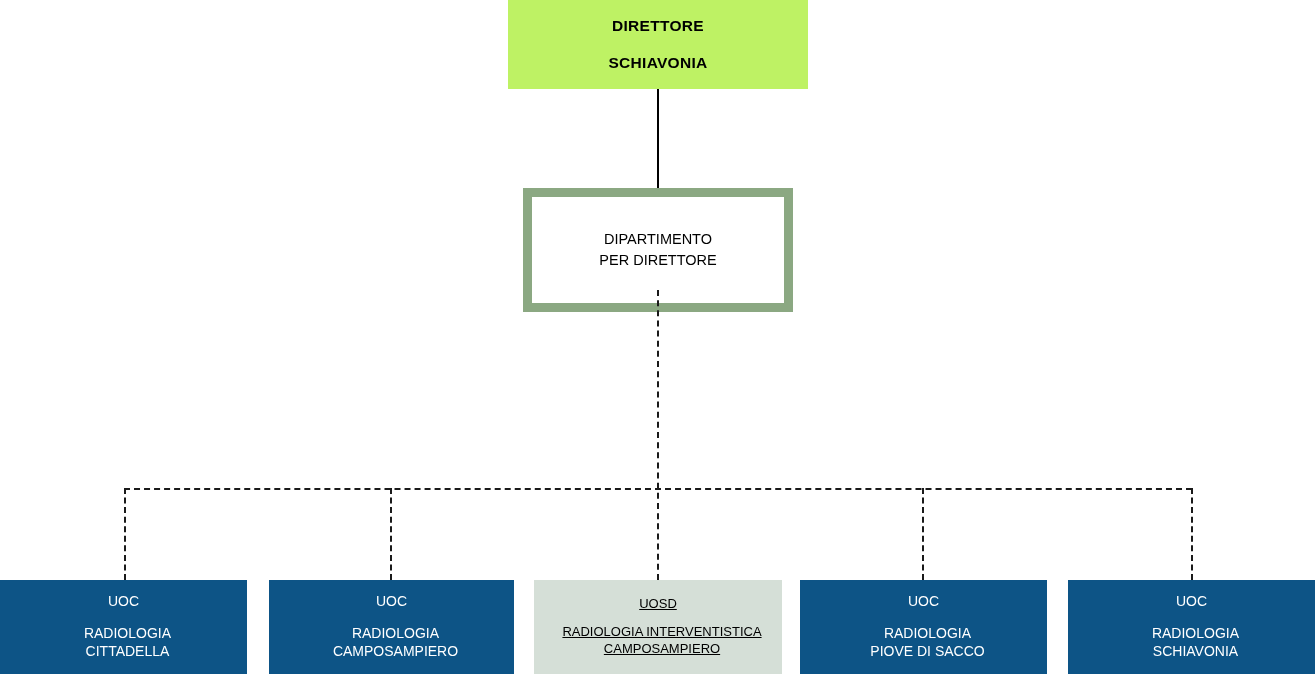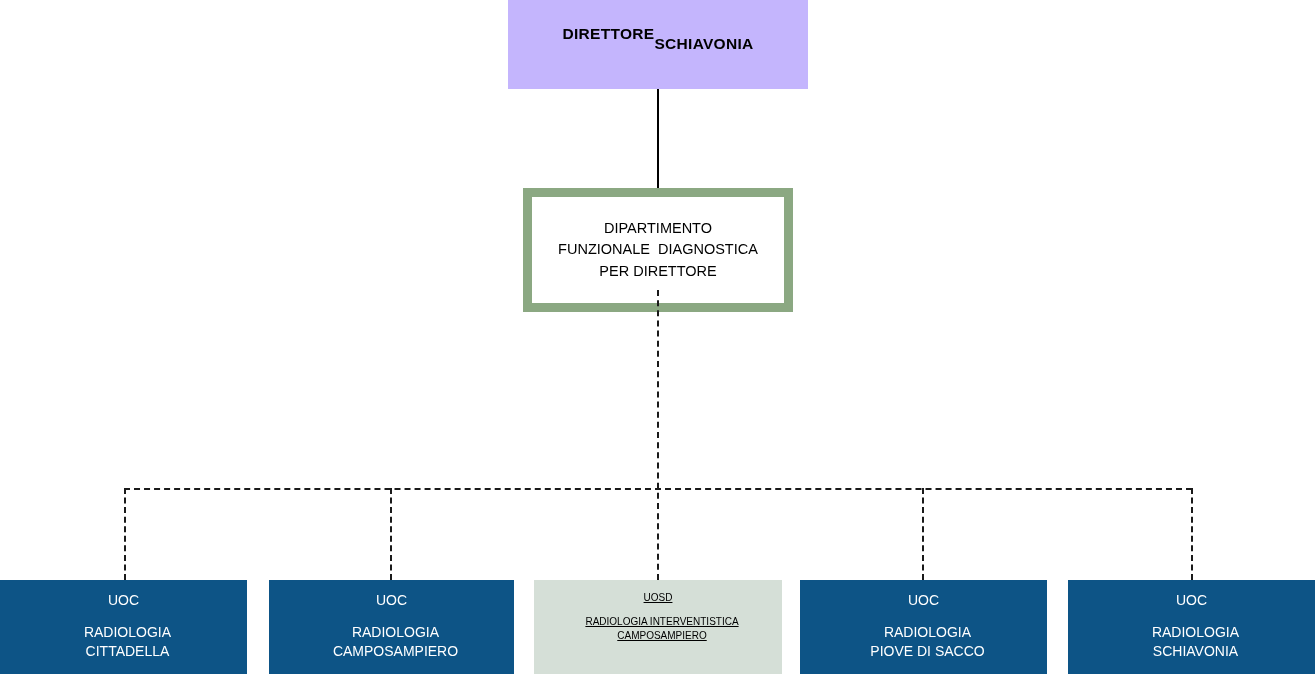--- a/index.html
+++ b/index.html
@@ -26,9 +26,9 @@
     top: 0px;
     width: 300px;
     height: 89px;
-    background: #c4b5fd;
+    background: #bef264;
     display: flex;
-    flex-direction: row;
+    flex-direction: column;
     align-items: center;
     justify-content: center;
     box-sizing: border-box;

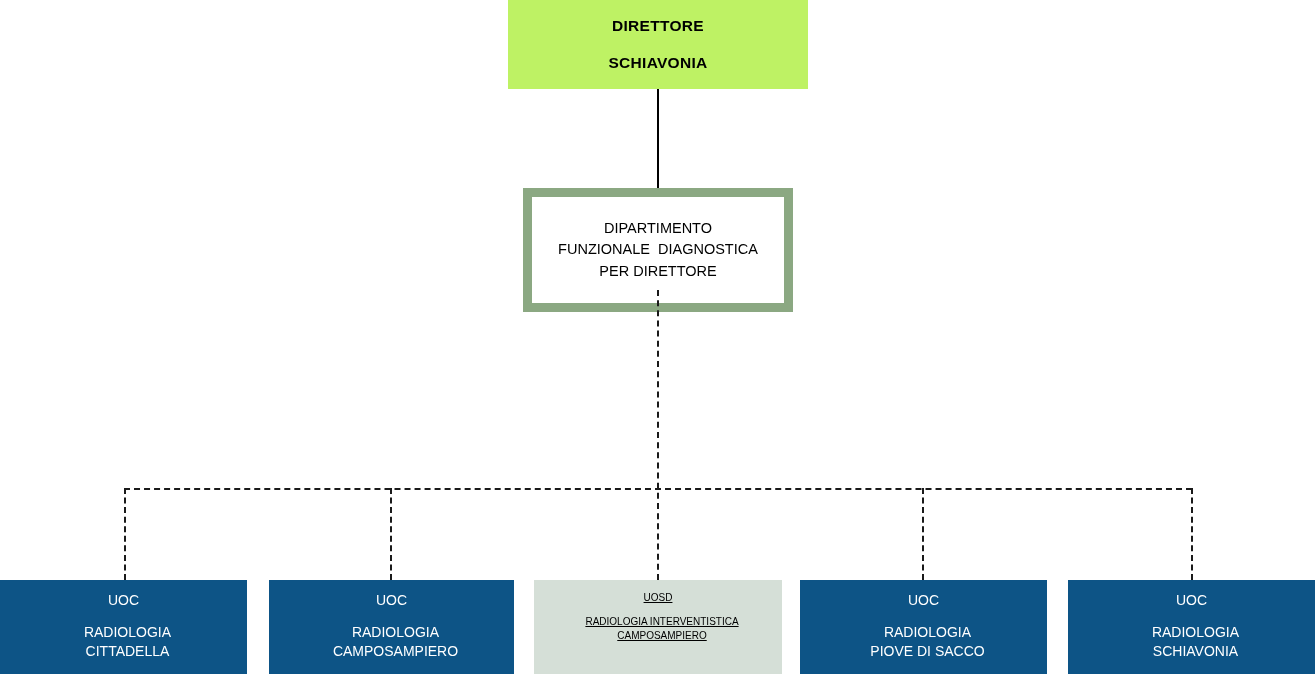--- a/index.html
+++ b/index.html
@@ -160,7 +160,6 @@
 
   <div class="node-department">
     <div class="line">DIPARTIMENTO</div>
-    <div class="line">FUNZIONALE  DIAGNOSTICA</div>
     <div class="line">PER DIRETTORE</div>
   </div>
 

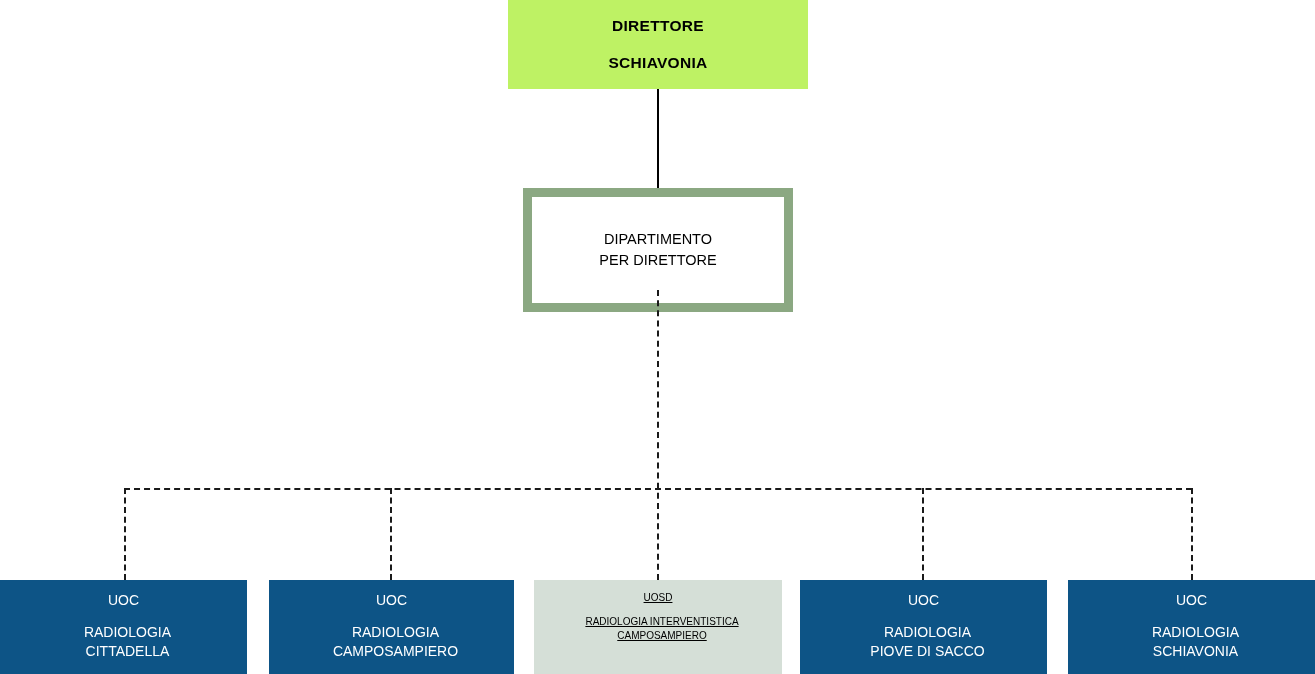--- a/index.html
+++ b/index.html
@@ -109,8 +109,9 @@
     display: flex;
     flex-direction: column;
     align-items: center;
+    justify-content: center;
     box-sizing: border-box;
-    padding: 12px 6px;
+    padding: 0 6px;
   }
   .unit-node.blue {
     background: #0d5486;

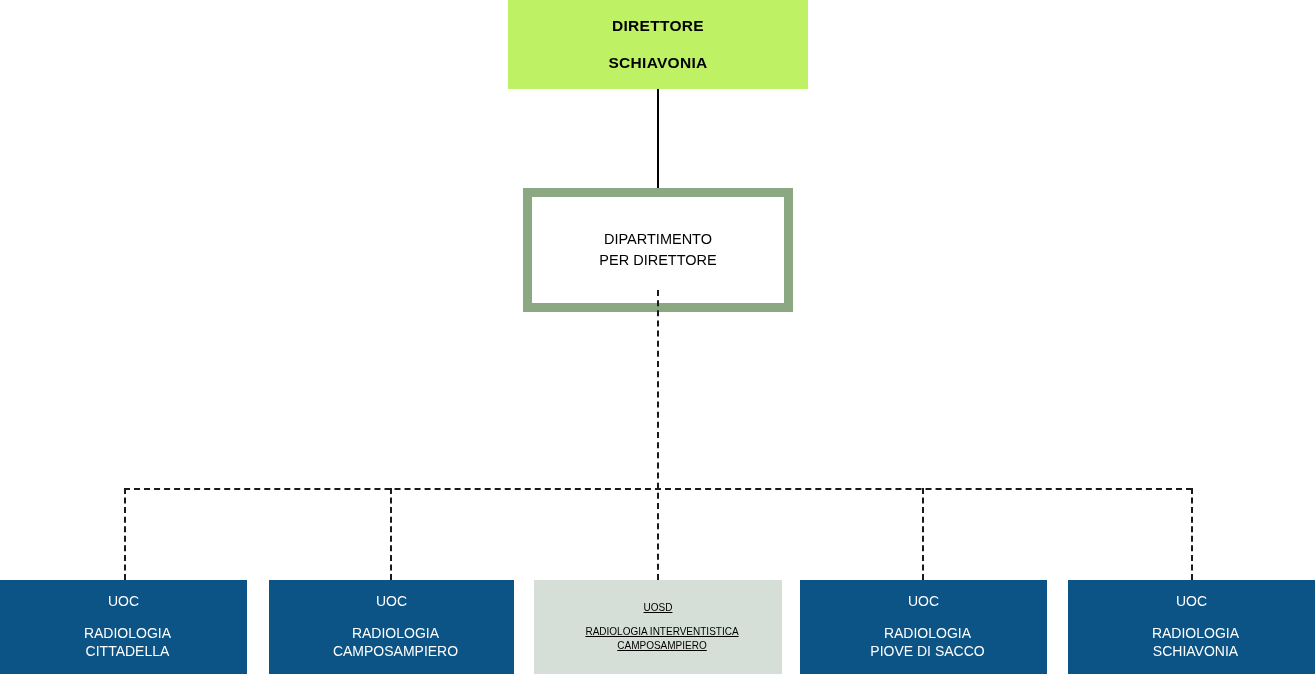--- a/index.html
+++ b/index.html
@@ -137,7 +137,7 @@
   .unit-node.sage .unit-type,
   .unit-node.sage .unit-name {
     text-decoration: underline;
-    font-size: 10px;
+    font-size: 13px;
   }
   .unit-node.sage .unit-type { margin-bottom: 11px; }
 

